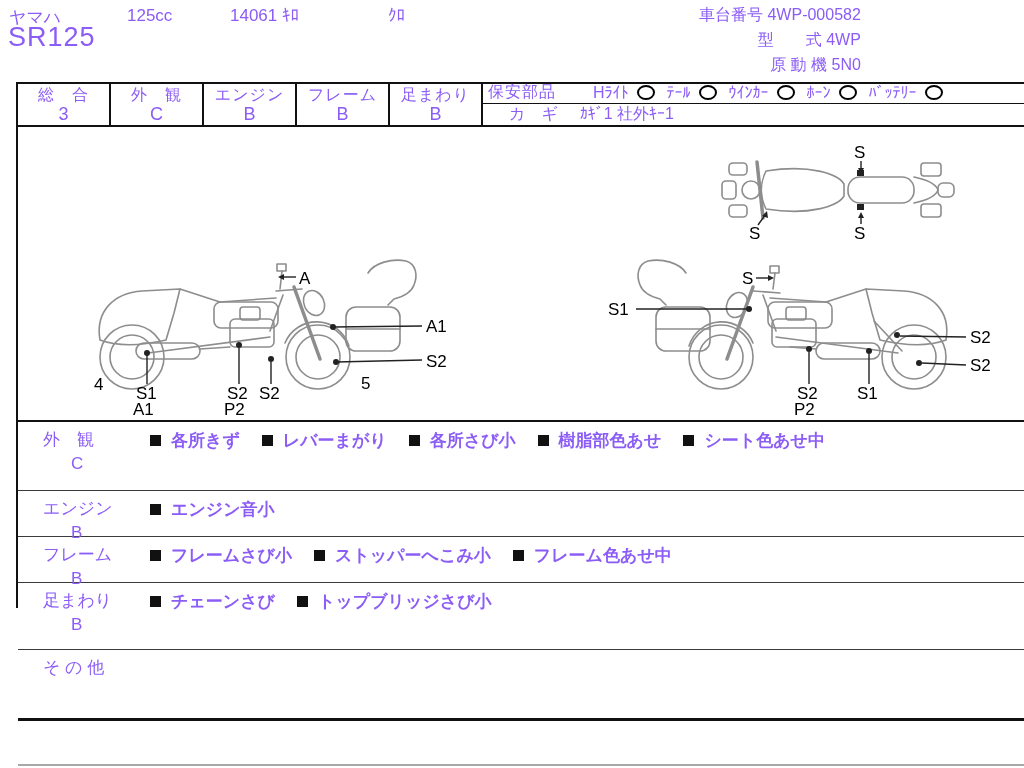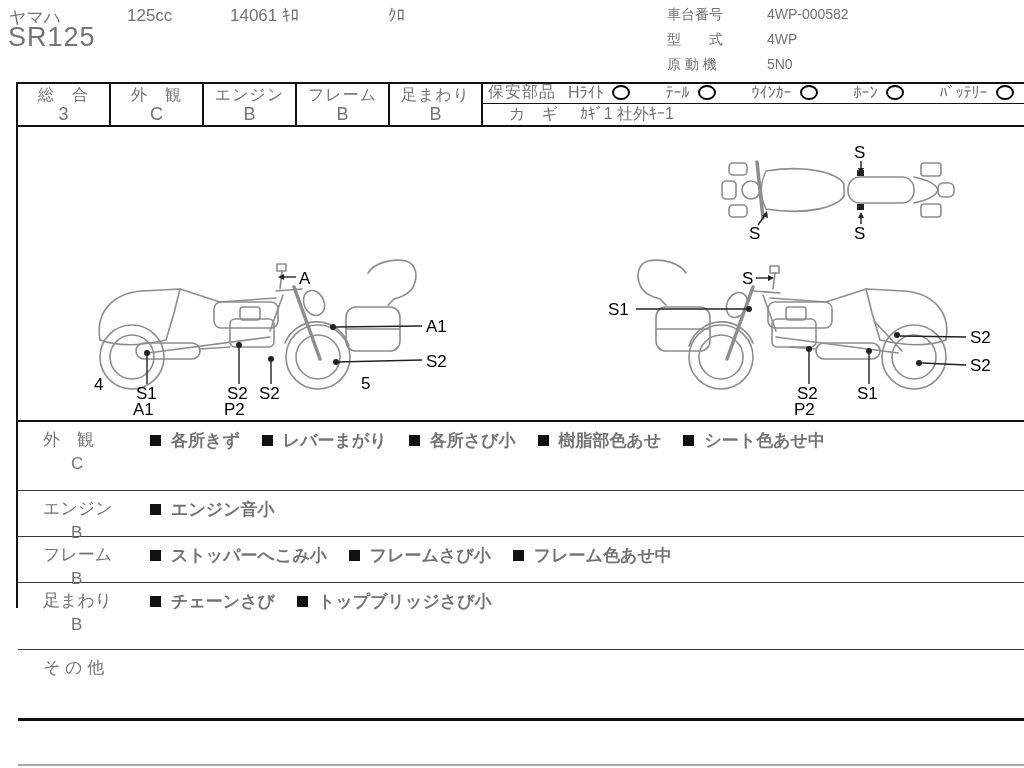--- a/index.html
+++ b/index.html
@@ -5,7 +5,7 @@
   html,body{margin:0;padding:0;background:#e8e8e8;}
   .sheet{
     position:relative;width:1024px;height:768px;background:#ffffff;
-    font-family:"Liberation Sans","DejaVu Sans",sans-serif;color:#737373;
+    font-family:"Liberation Sans","DejaVu Sans",sans-serif;color:#8b5cf6;
     overflow:hidden;
   }
   

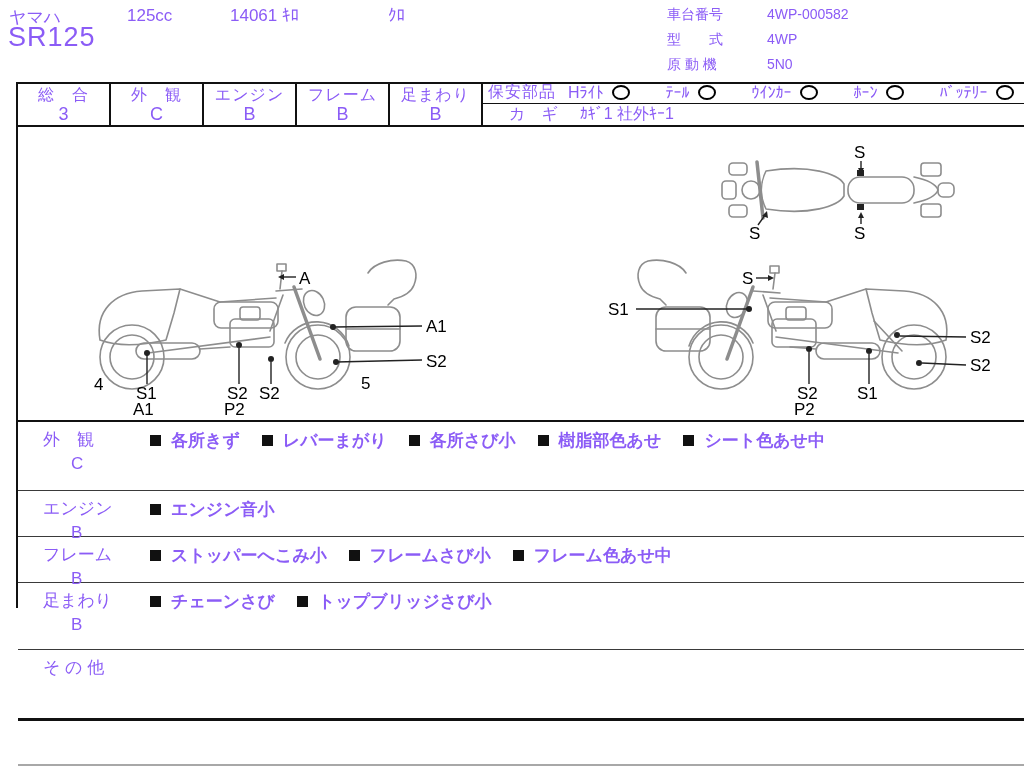--- a/index.html
+++ b/index.html
@@ -16,7 +16,7 @@
   .th-line1 .mileage{position:absolute;left:230px;}
   .th-line1 .colorcode{position:absolute;left:388px;}
   .model{position:absolute;top:22px;left:8px;font-size:27px;letter-spacing:1px;}
-  .th-right{position:absolute;top:2px;left:667px;font-size:14px;line-height:25px;}
+  .th-right{position:absolute;top:2px;left:667px;font-size:16px;line-height:25px;text-align:right;}
   .th-right .lbl{display:inline-block;min-width:96px;}
   
   .framed{position:absolute;top:82px;left:16px;width:1024px;height:526px;

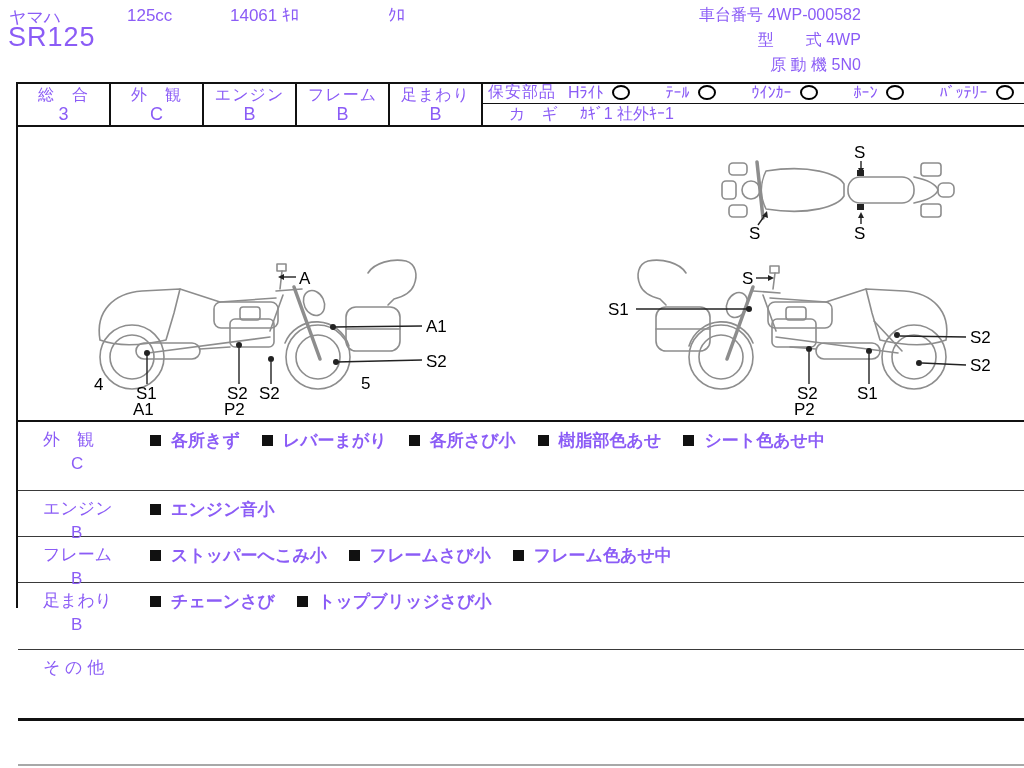--- a/index.html
+++ b/index.html
@@ -33,7 +33,7 @@
   .safety-row{height:22px;border-bottom:1px solid #111;box-sizing:content-box;
     display:flex;align-items:center;padding-left:5px;font-size:16px;}
   .safety-title{margin-right:12px;letter-spacing:1px;}
-  .sitems{display:flex;align-items:center;gap:36px;}
+  .sitems{display:flex;align-items:center;gap:12px;margin-left:25px;}
   .sitem{display:inline-flex;align-items:center;gap:8px;}
   .scircle{display:inline-block;width:14px;height:11px;border:2px solid #000;
     border-radius:50%;flex:none;}

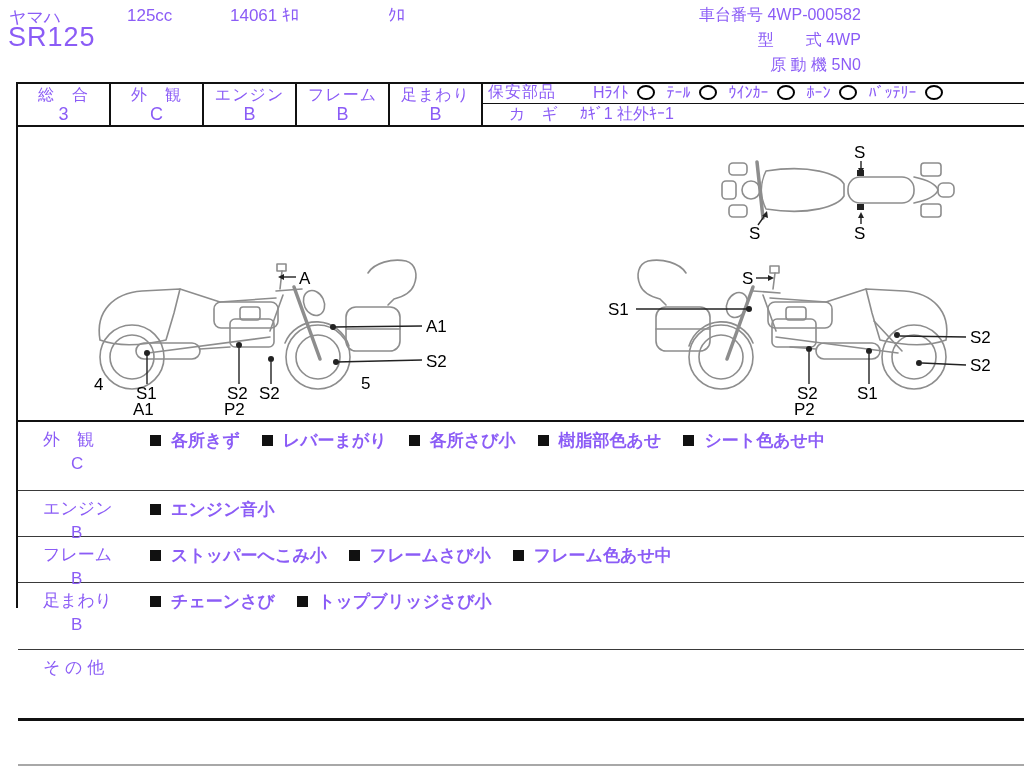--- a/index.html
+++ b/index.html
@@ -329,11 +329,11 @@
 
       <span class="defect">
           <span class="sq"></span>
+          <span>フレームさび小</span>
+        </span>
+          <span class="defect">
+          <span class="sq"></span>
           <span>ストッパーへこみ小</span>
-        </span>
-          <span class="defect">
-          <span class="sq"></span>
-          <span>フレームさび小</span>
         </span>
           <span class="defect">
           <span class="sq"></span>

